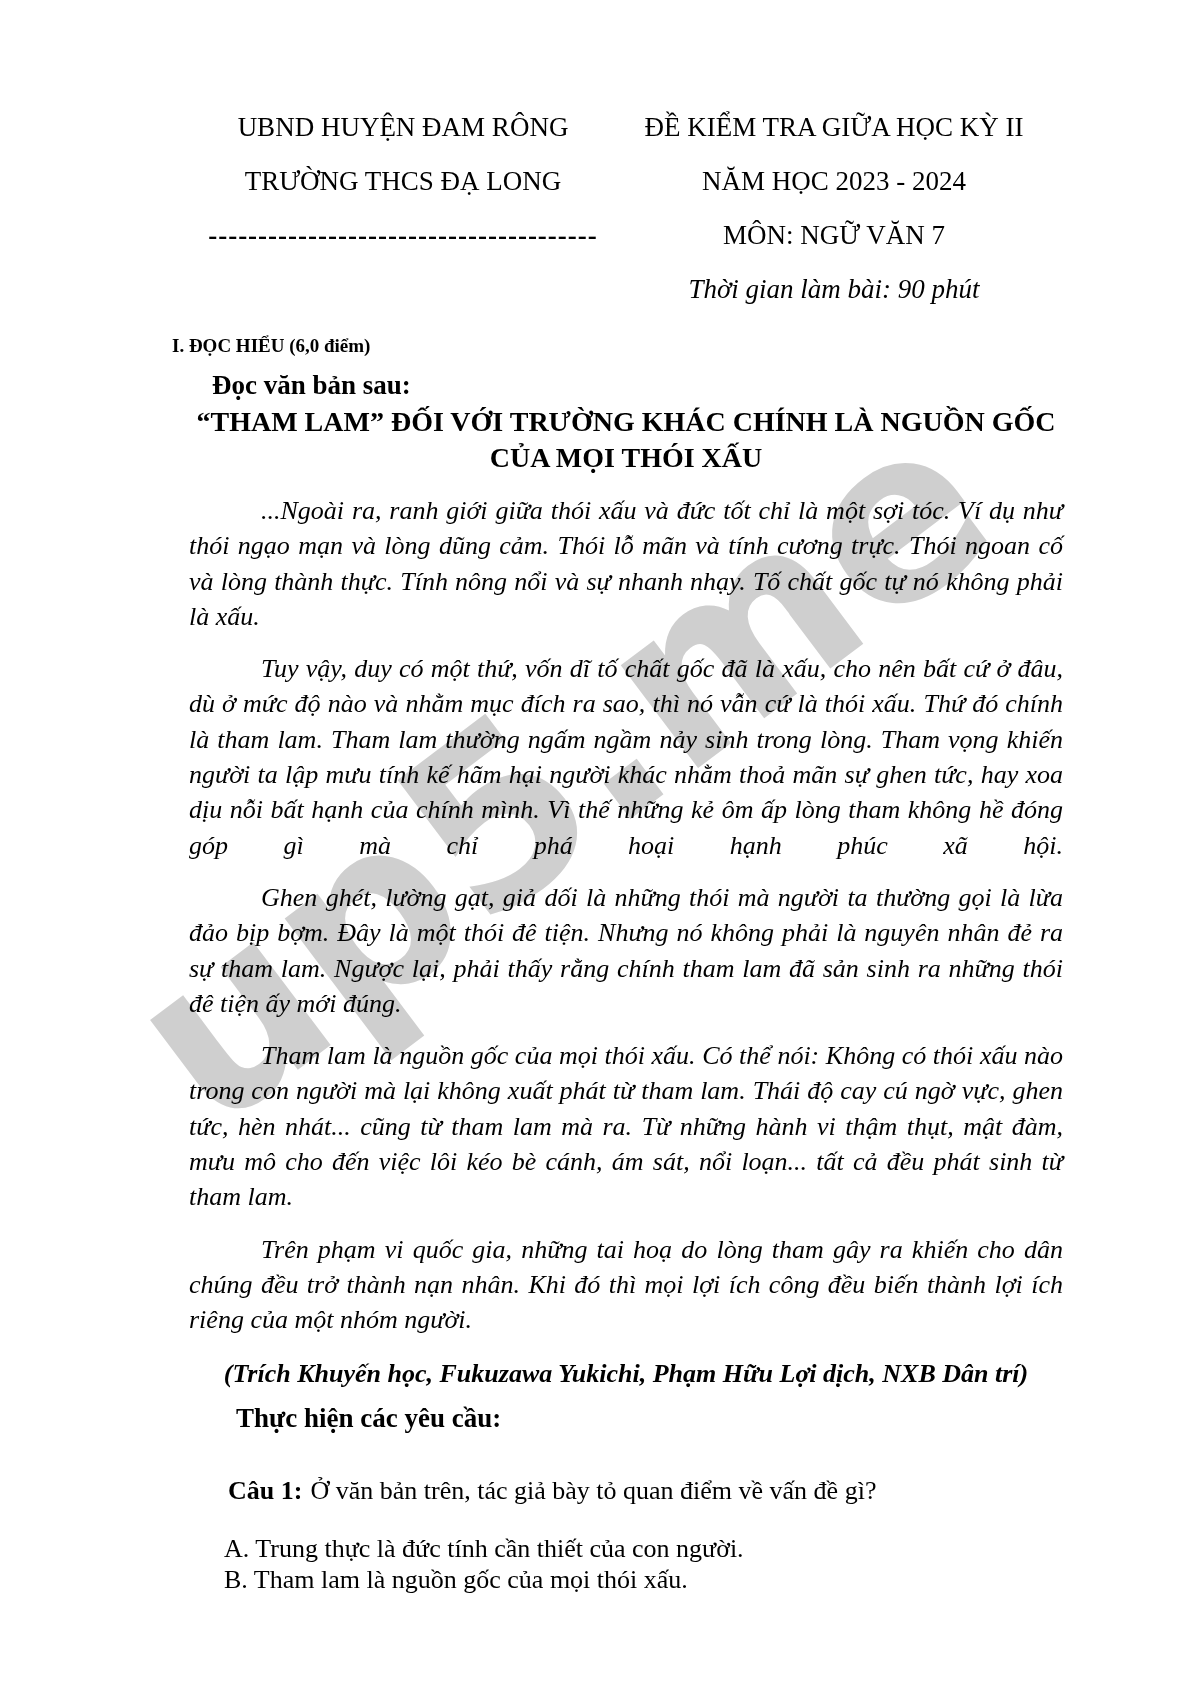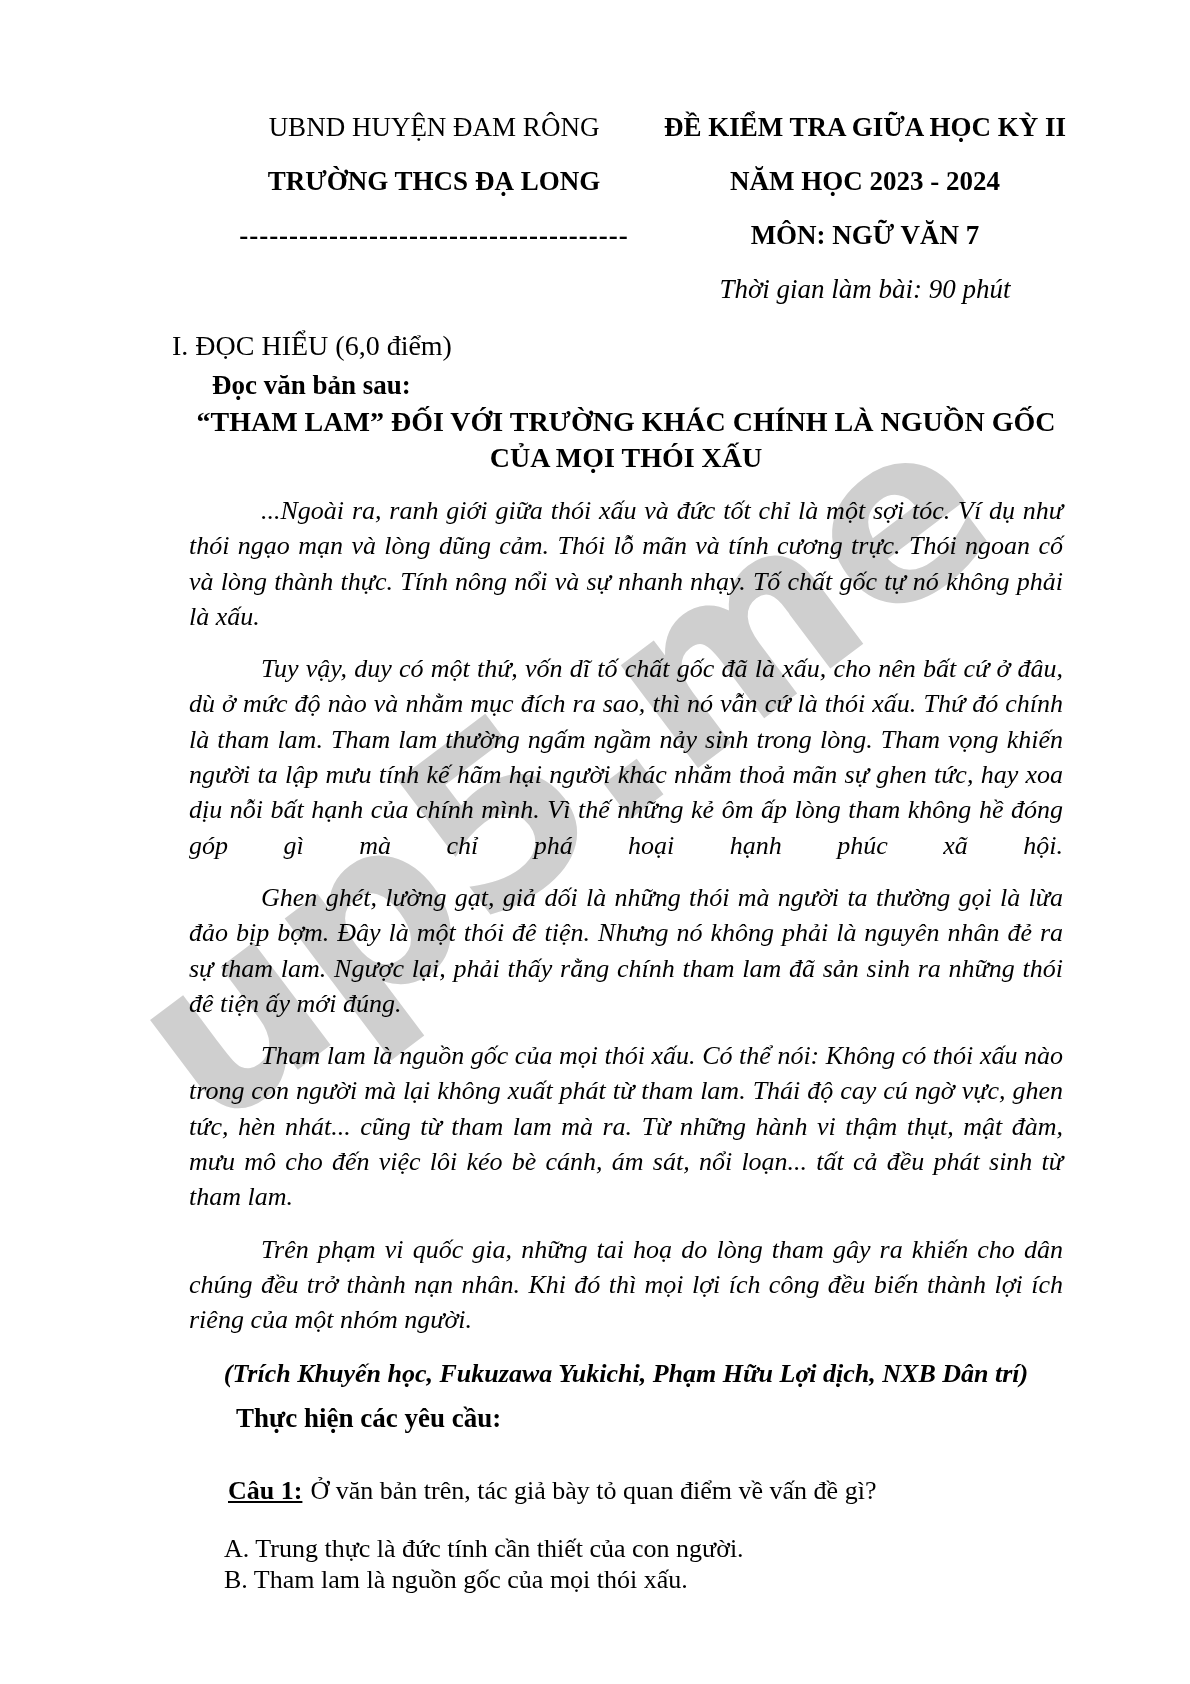--- a/index.html
+++ b/index.html
@@ -31,7 +31,7 @@
     padding:100px 110px 0 172px;
     z-index:1;
   }
-  .header{display:flex;justify-content:flex-end;gap:16px;}
+  .header{display:flex;justify-content:center;gap:16px;}
   .hcol-left{width:400px;text-align:center;}
   .hcol-right{width:430px;text-align:center;}
   .h-line{font-size:27px;line-height:54px;white-space:nowrap;}

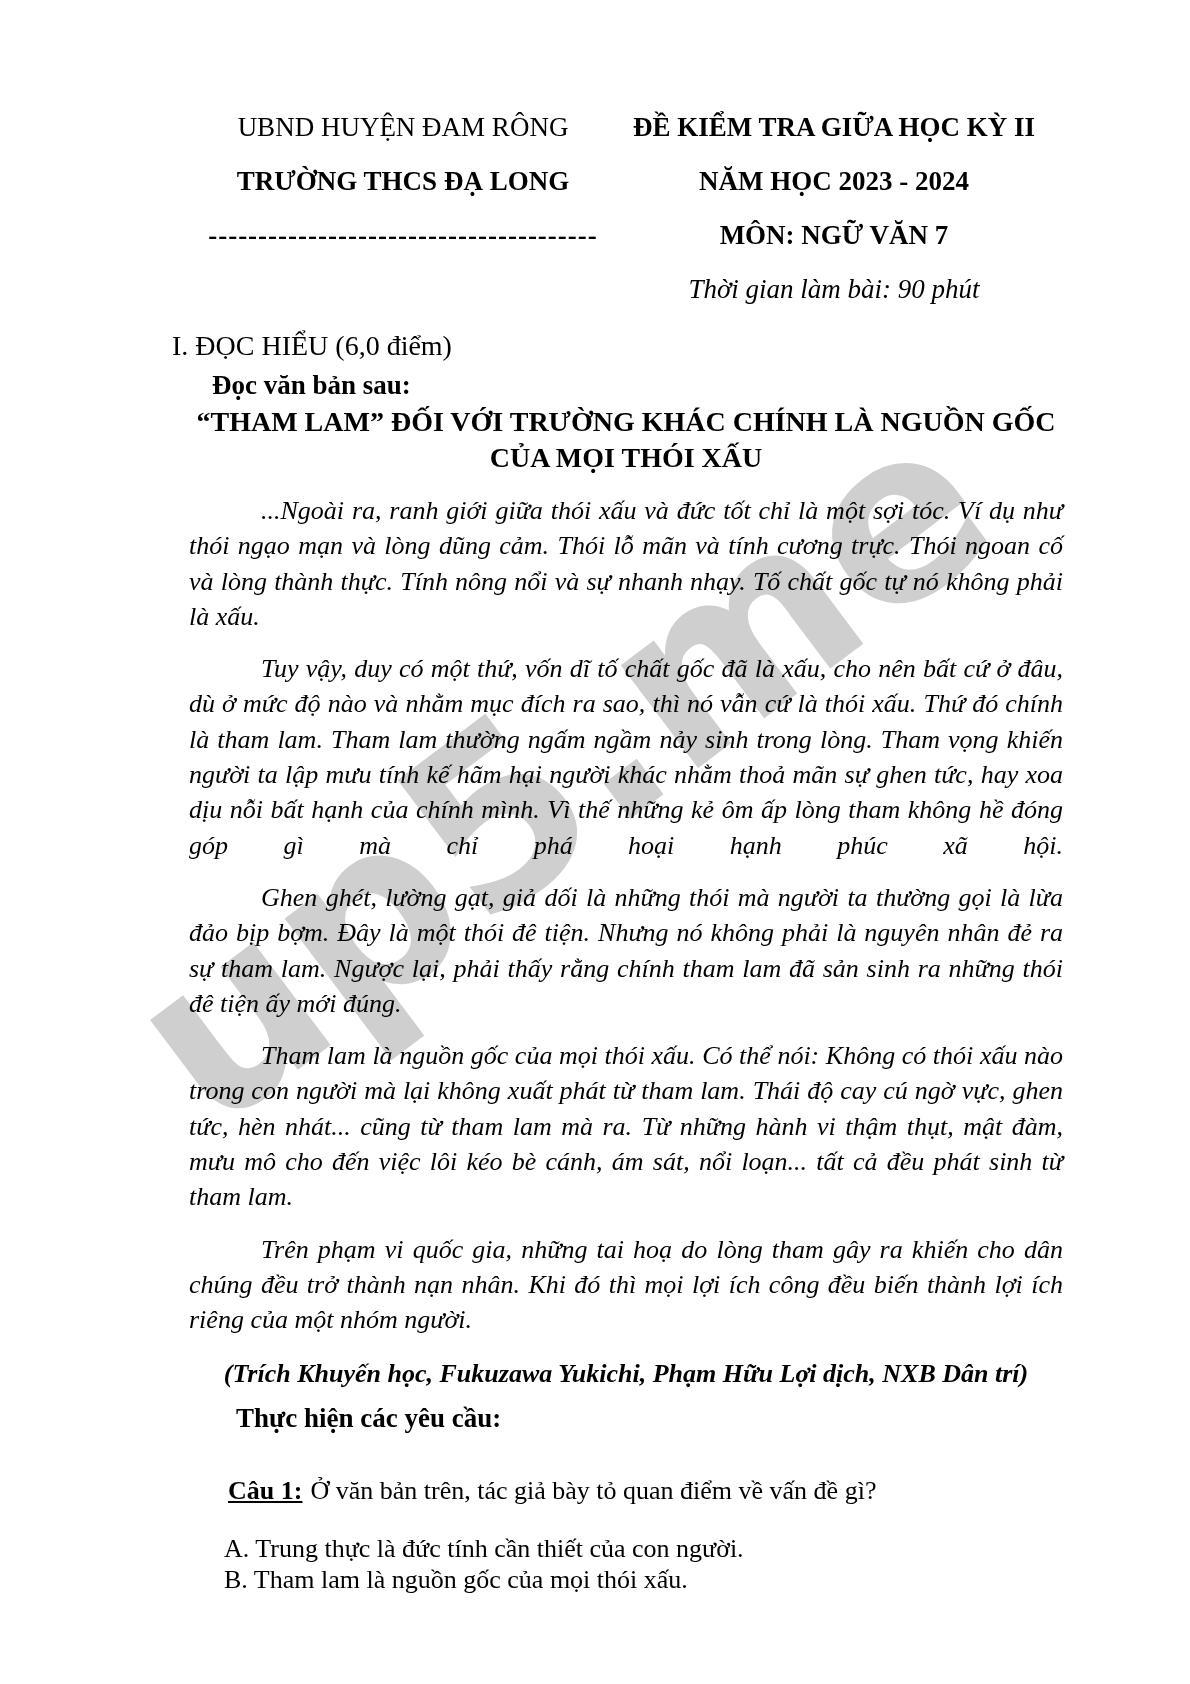--- a/index.html
+++ b/index.html
@@ -35,7 +35,7 @@
   .hcol-left{width:400px;text-align:center;}
   .hcol-right{width:430px;text-align:center;}
   .h-line{font-size:27px;line-height:54px;white-space:nowrap;}
-  .bold{font-weight:bold;}
+  .bold{font-weight:normal;}
   .italic{font-style:italic;}
   .divider{font-weight:bold;letter-spacing:1px;}
   .section-heading{

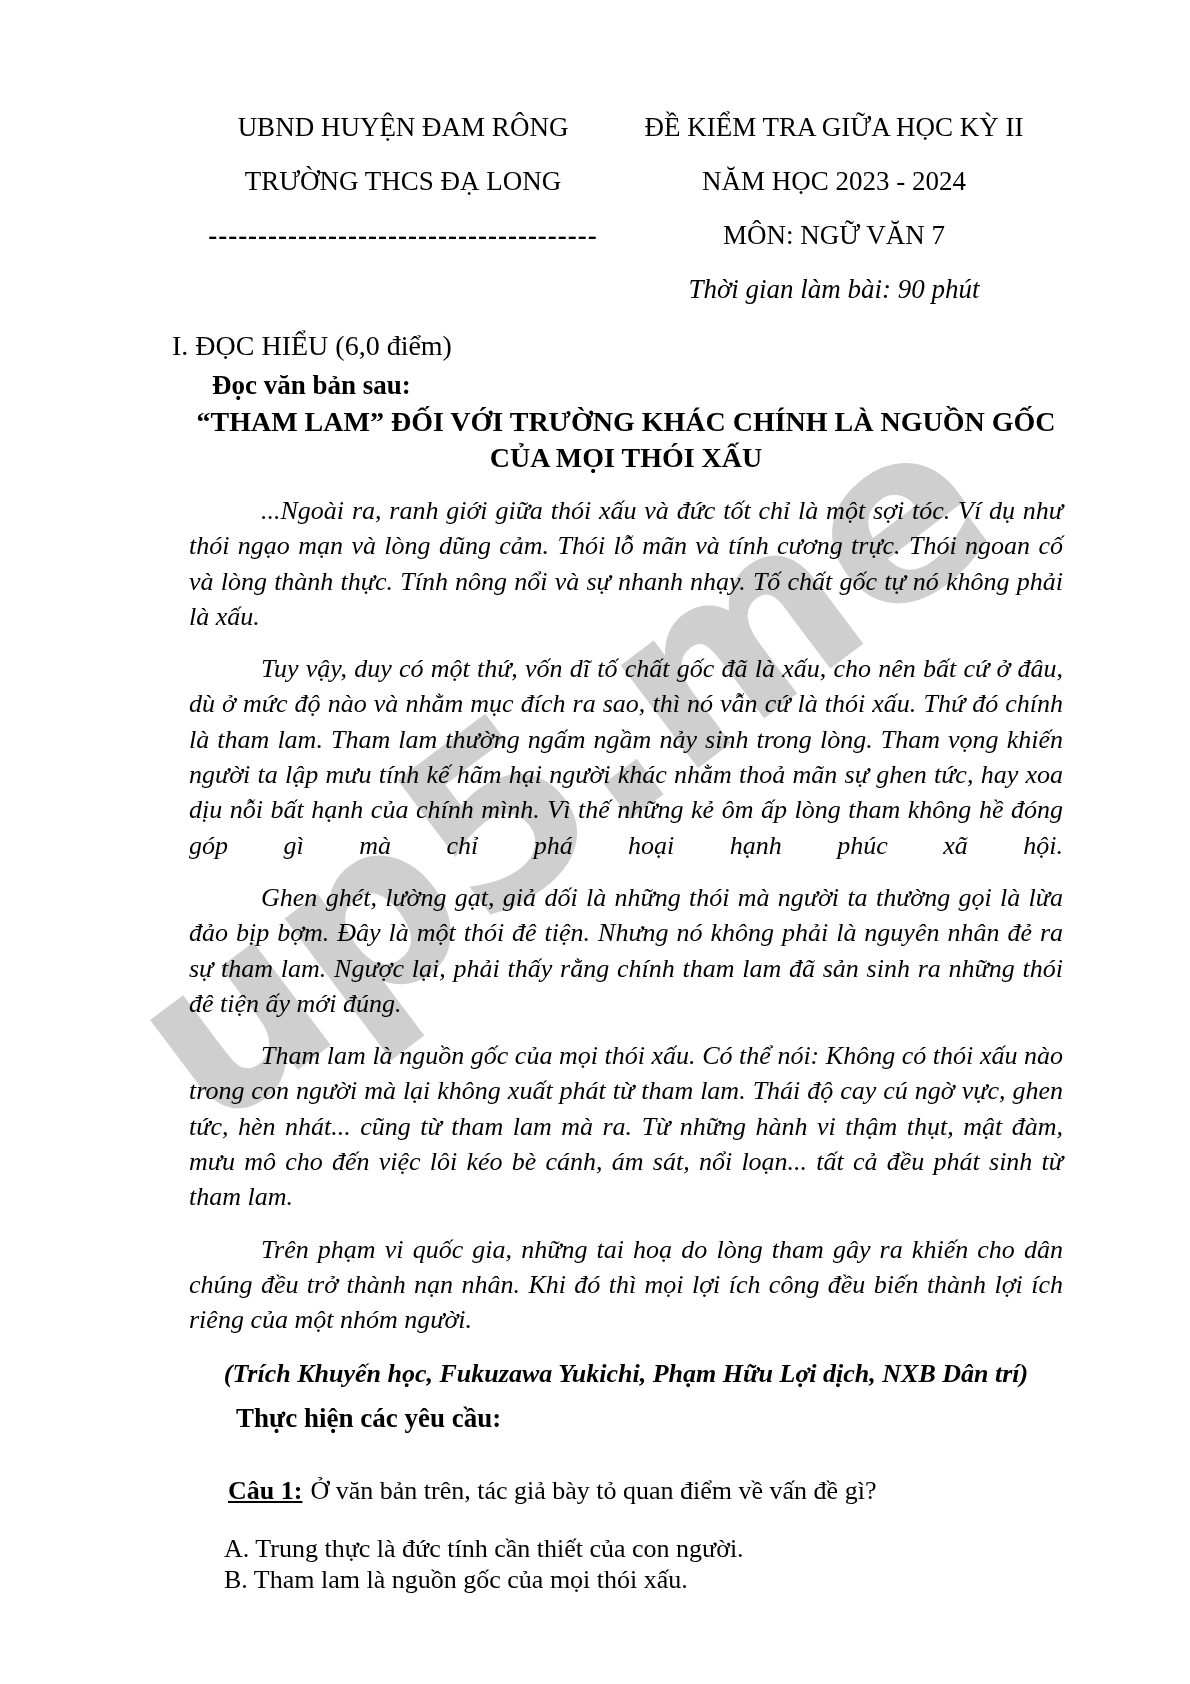--- a/index.html
+++ b/index.html
@@ -40,7 +40,7 @@
   .divider{font-weight:bold;letter-spacing:1px;}
   .section-heading{
     margin-top:10px;
-    font-size:28px;font-weight:normal;line-height:40px;
+    font-size:19px;font-weight:bold;line-height:40px;
   }
   .instruction{
     font-size:27px;font-weight:bold;line-height:38px;

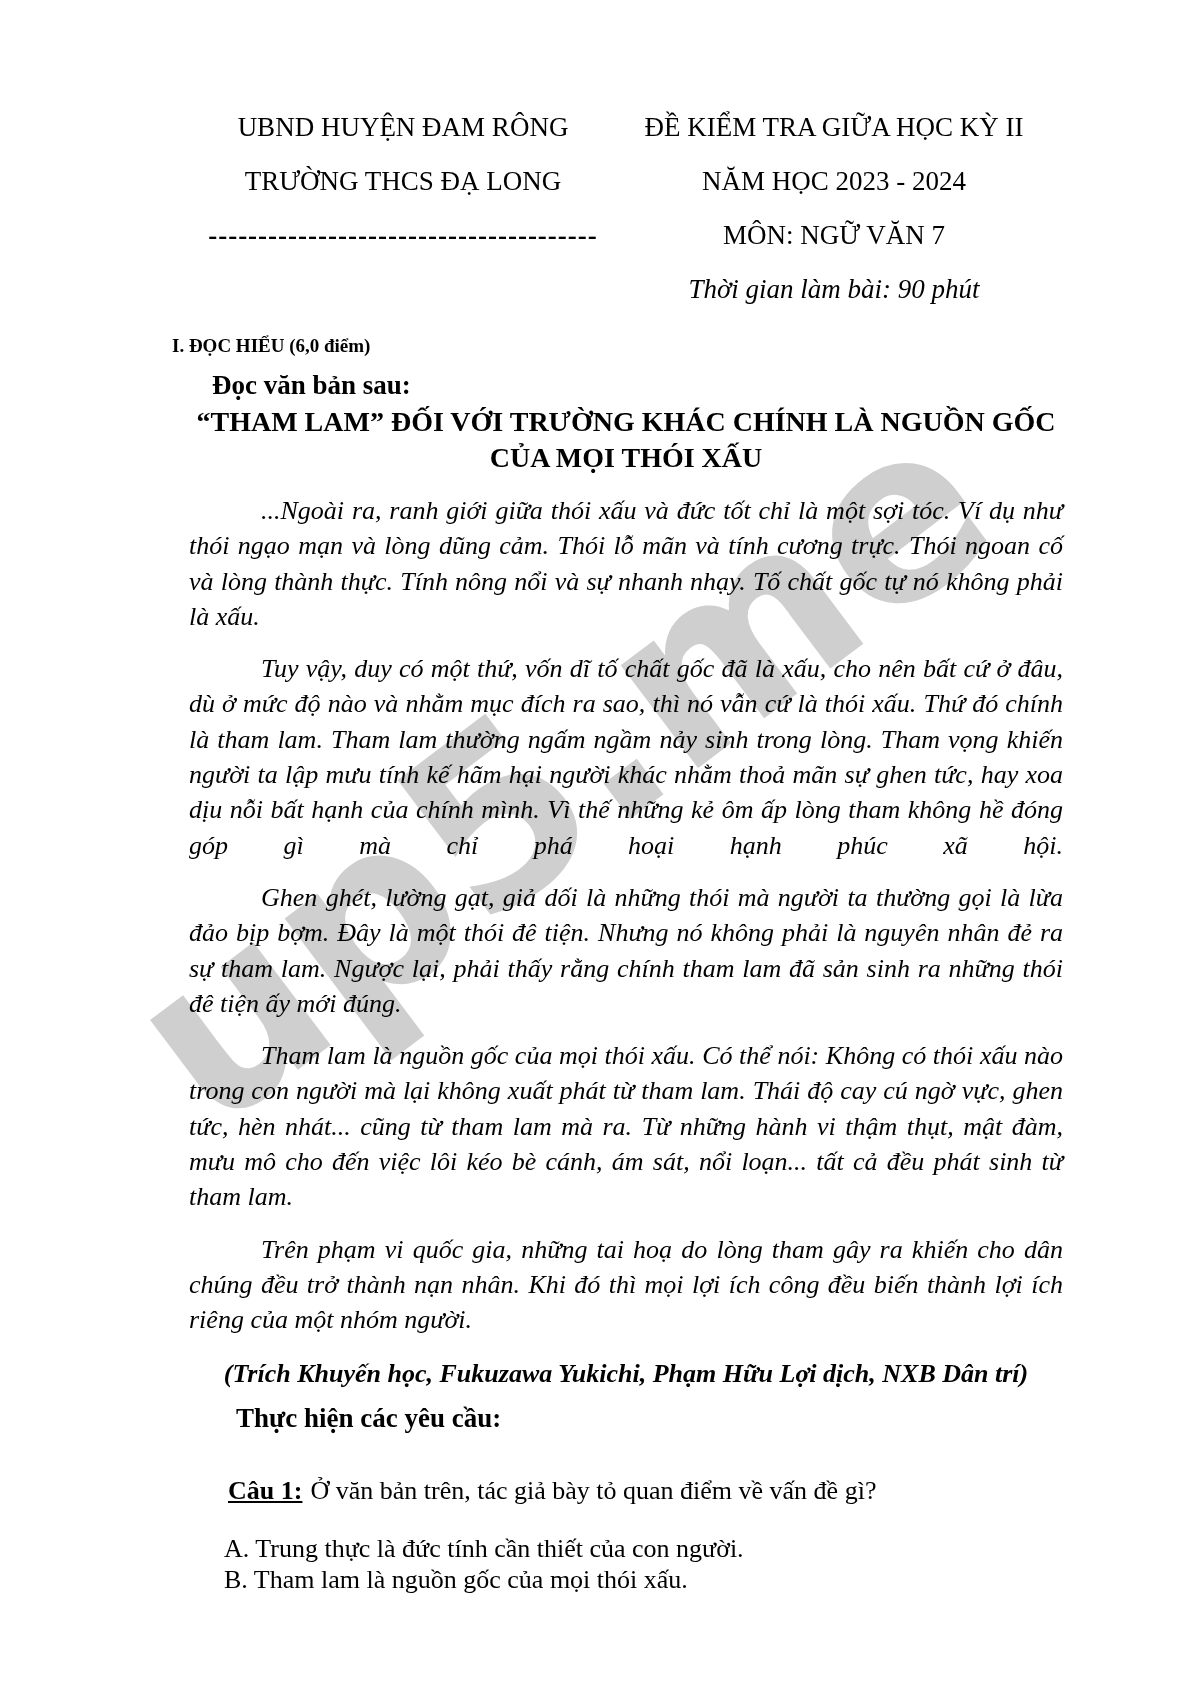--- a/index.html
+++ b/index.html
@@ -74,7 +74,7 @@
     font-size:26px;line-height:38px;
     padding-left:56px;
   }
-  .q-label{font-weight:bold;text-decoration:underline;}
+  .q-label{font-weight:bold;}
   .q-text{margin-left:8px;}
   .options{
     margin-top:23px;

